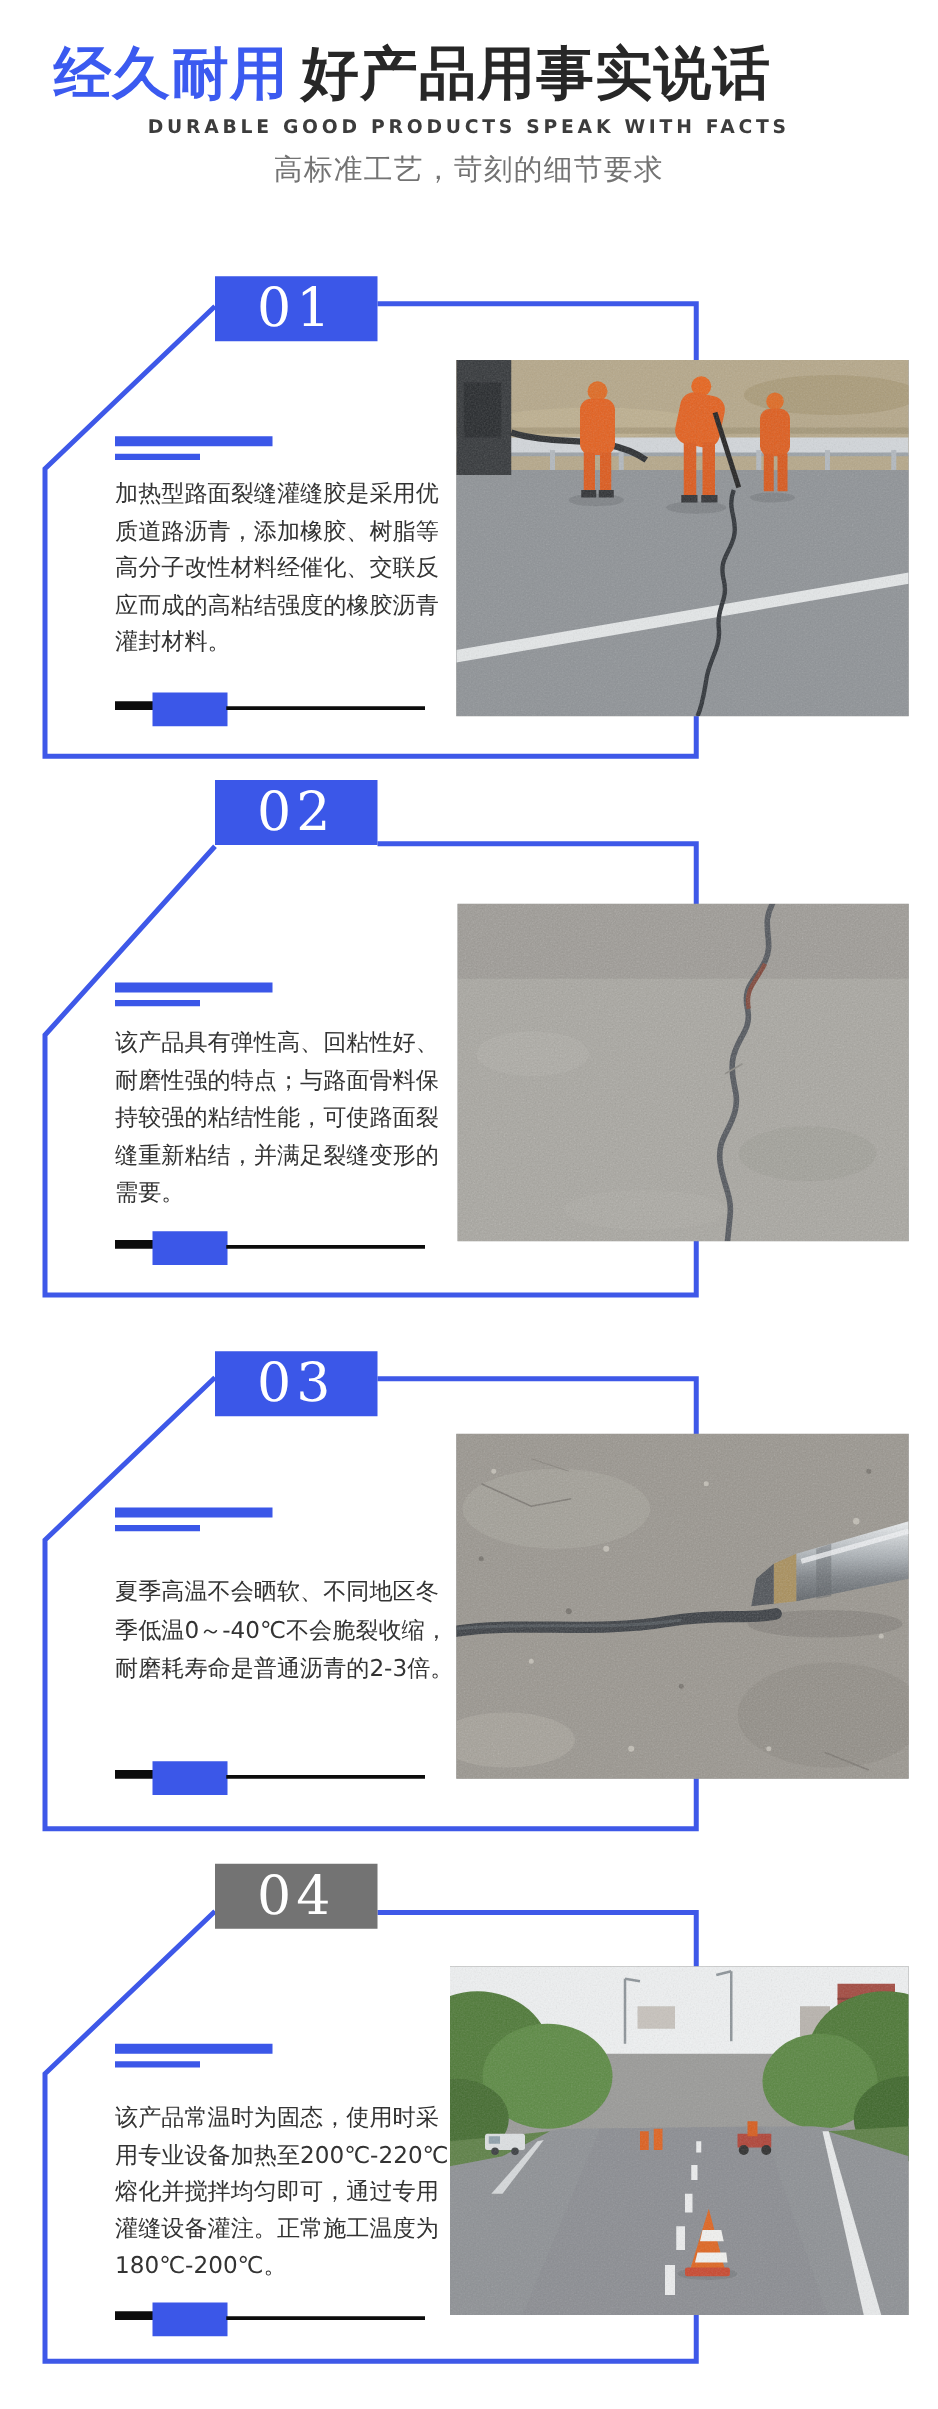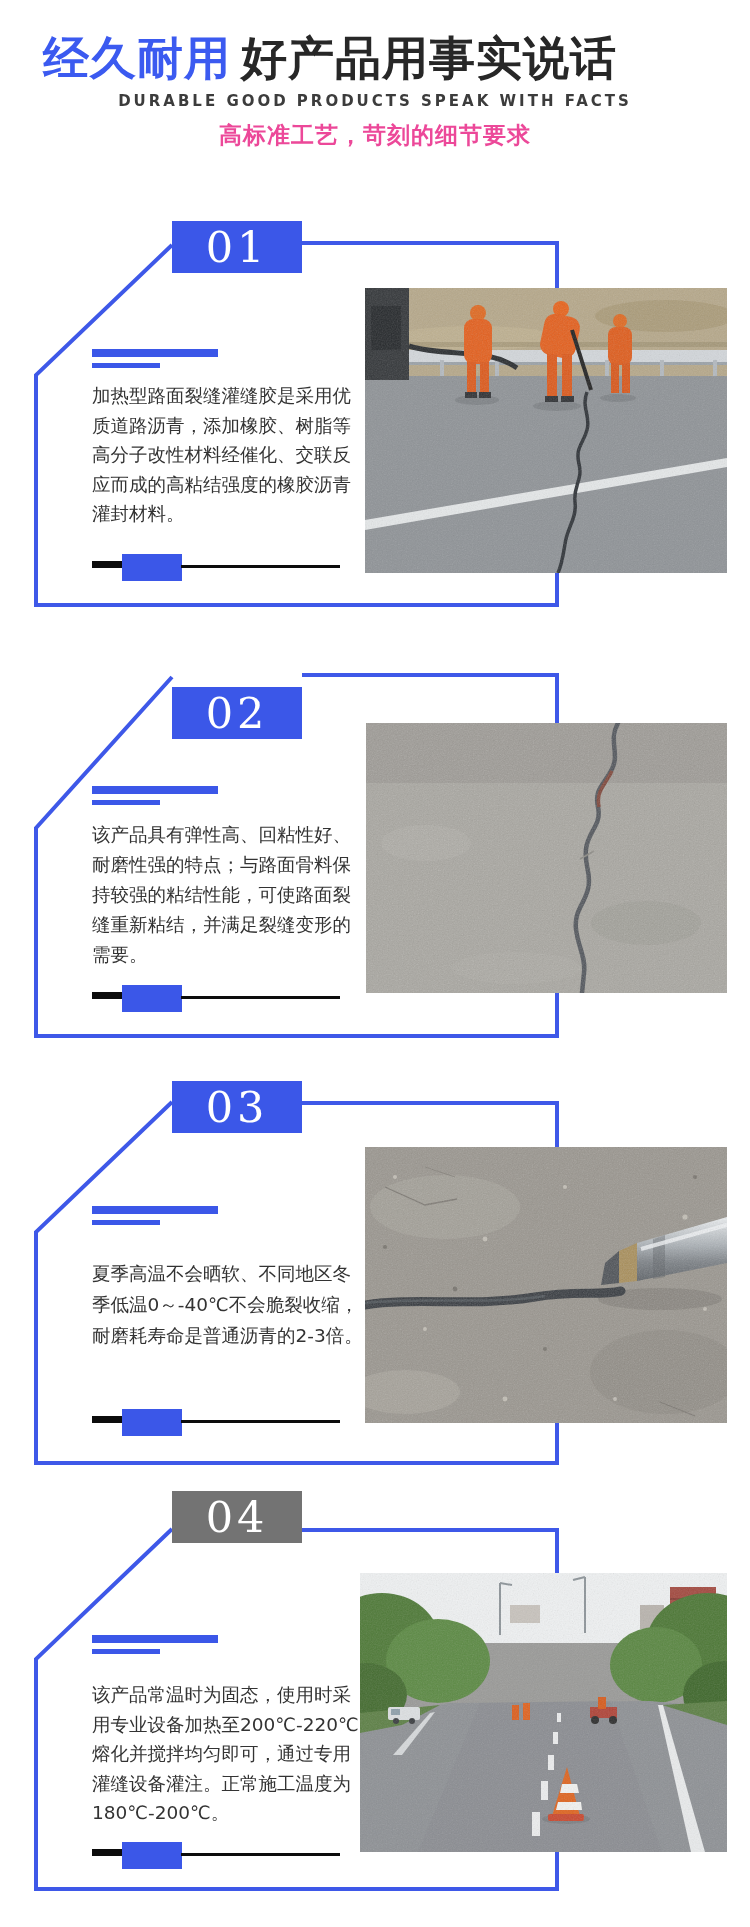--- a/index.html
+++ b/index.html
@@ -12,7 +12,7 @@
   .hdr-sub{position:absolute;top:92px;left:0;width:750px;text-align:center;
            font-size:15px;font-weight:600;letter-spacing:3px;color:#3c3c3c;}
   .hdr-tag{position:absolute;left:0;width:750px;text-align:center;
-           font-size:23px;color:#ec4899;letter-spacing:1px;font-weight:bold;}
+           font-size:23px;color:#737373;letter-spacing:1px;}
   
   .numbox{position:absolute;left:172px;width:130px;height:52px;background:#3b57e8;
           display:flex;align-items:center;justify-content:center;

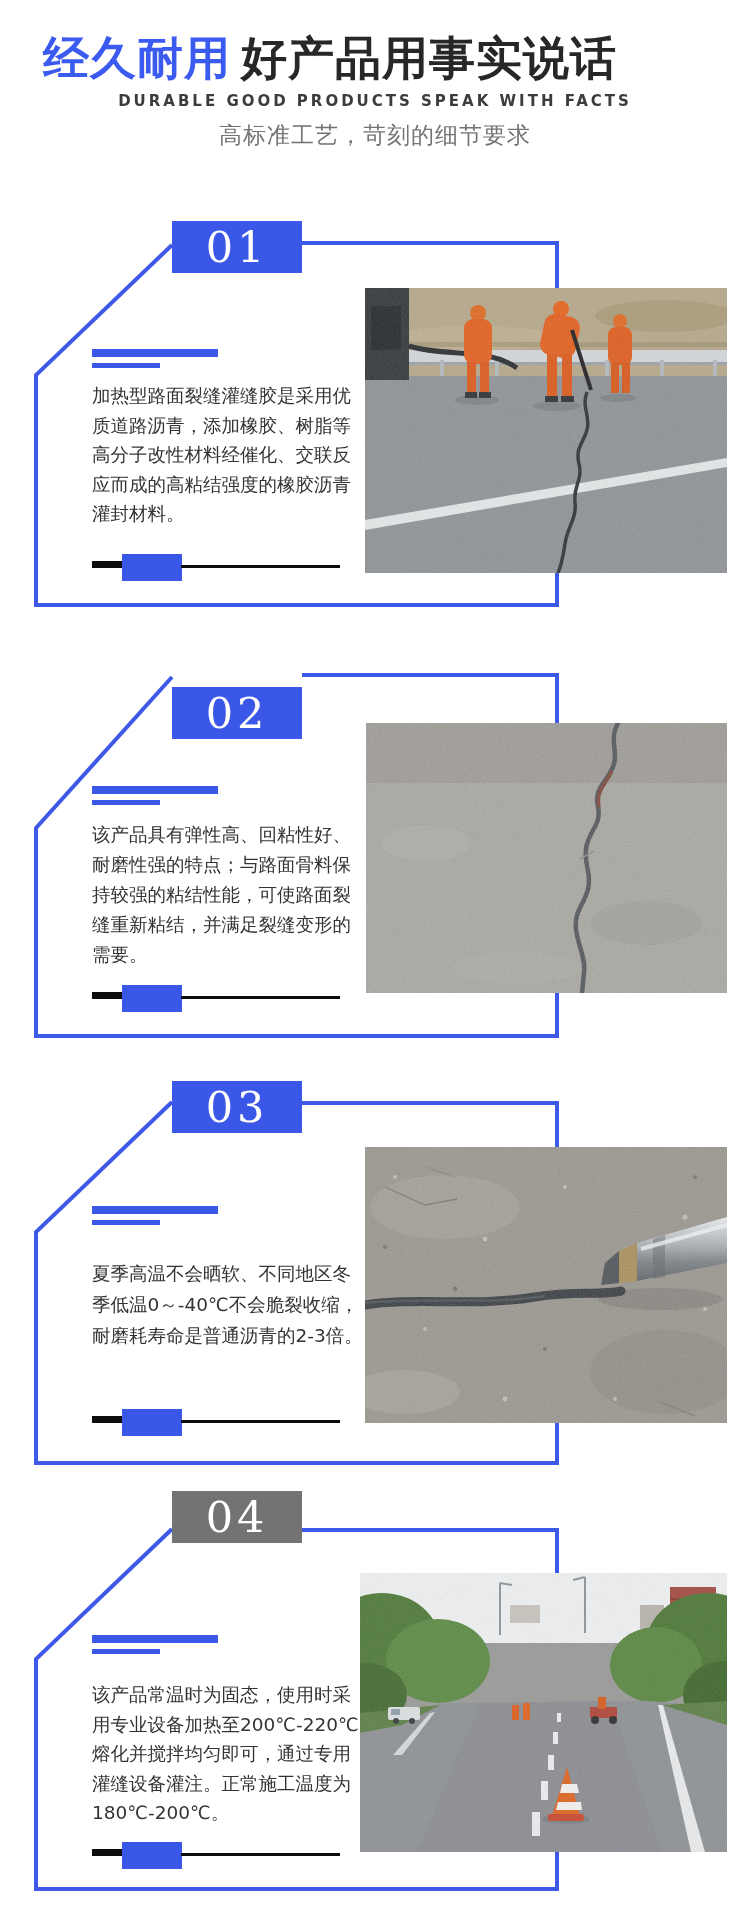--- a/index.html
+++ b/index.html
@@ -133,7 +133,7 @@
     </svg>
   </div>
 
-  <div class="numbox" style="top: 687px; background: rgb(59, 87, 232); justify-content: center;">
+  <div class="numbox" style="top: 624px; background: rgb(59, 87, 232); justify-content: center;">
       <span>02</span>
     </div>
   <div class="bar thick" style="top: 786px; background: rgb(59, 87, 232);"></div>

